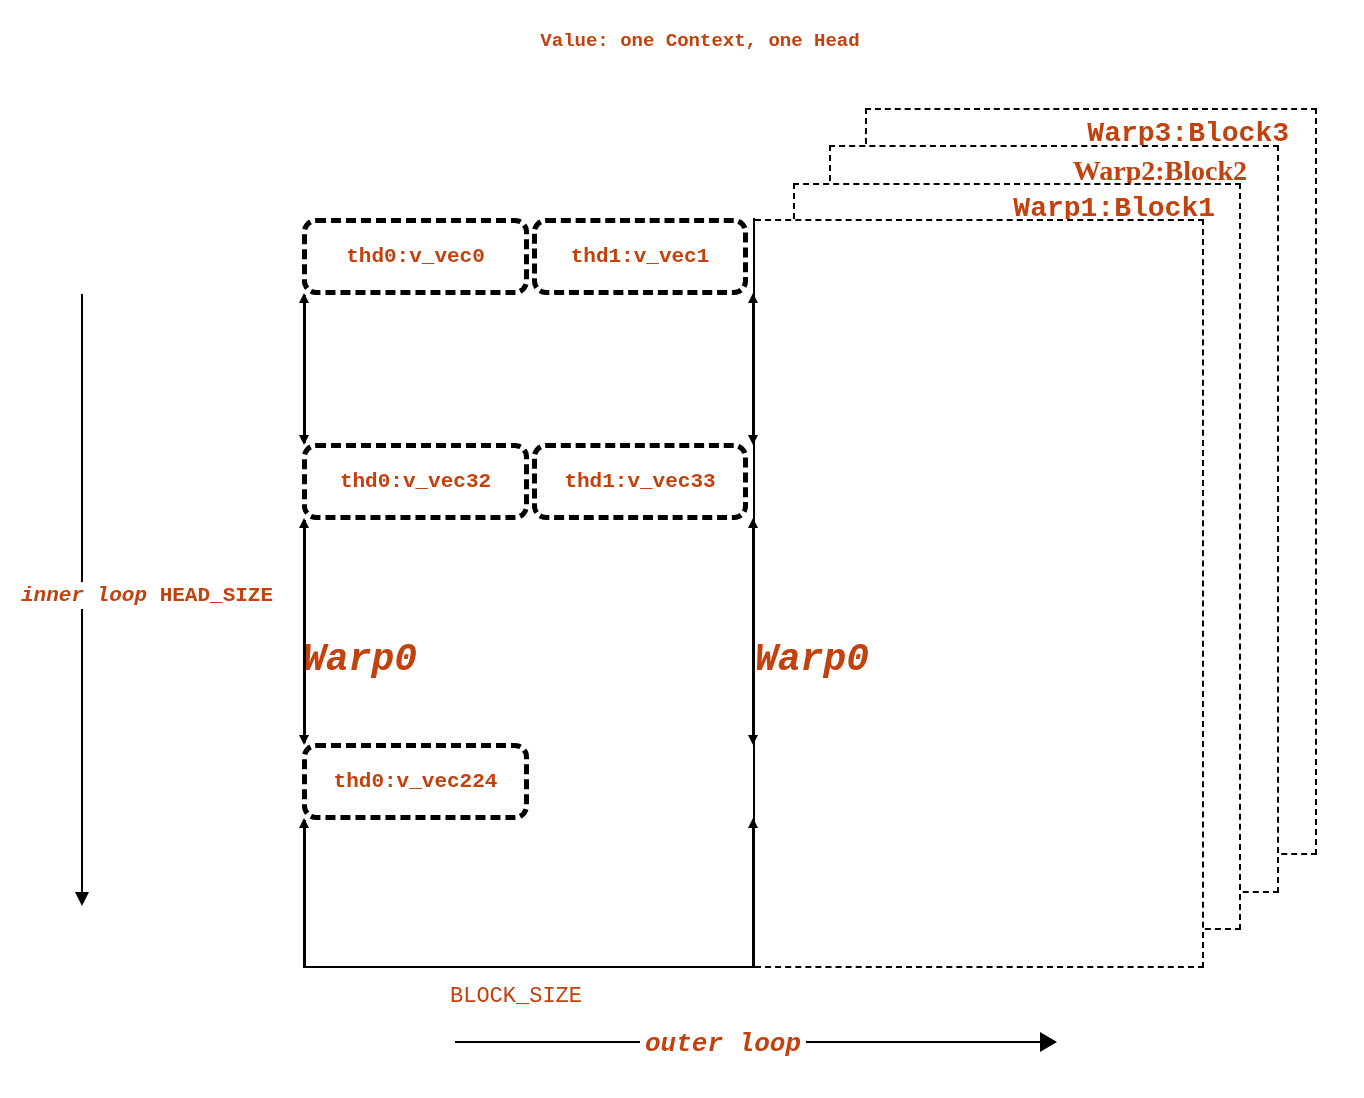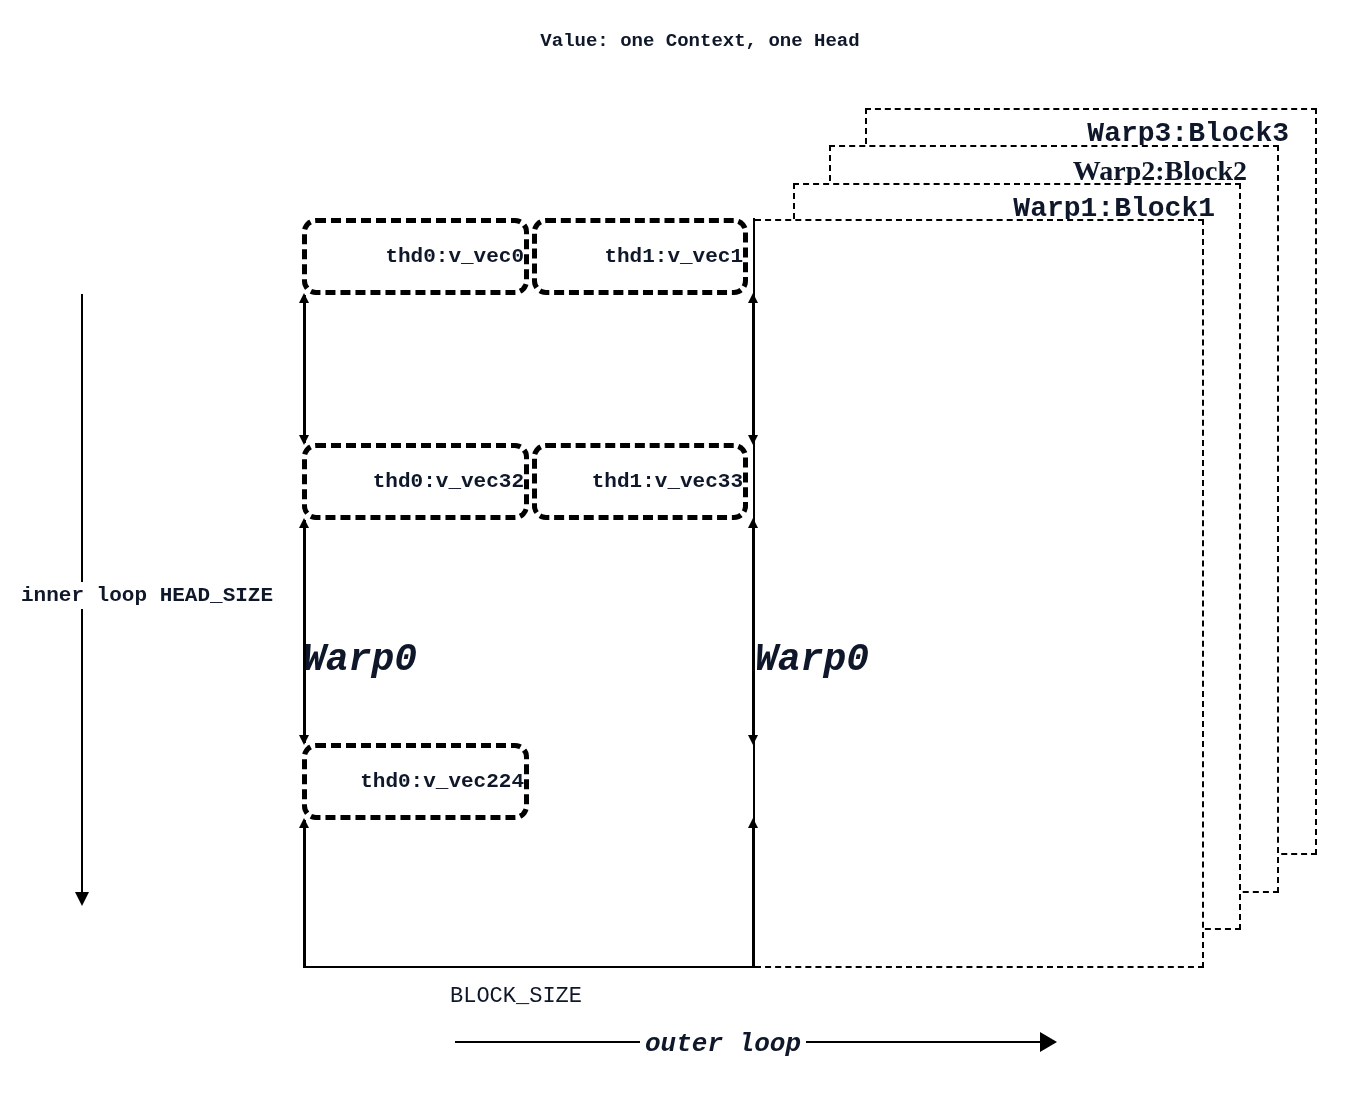--- a/index.html
+++ b/index.html
@@ -8,7 +8,7 @@
     width:1364px;height:1098px;
     background:#ffffff;
     font-family:"Liberation Mono","DejaVu Sans Mono",monospace;
-    color:#0f172a;
+    color:#c2410c;
     overflow:hidden;
   }
   .abs{position:absolute;box-sizing:border-box;}

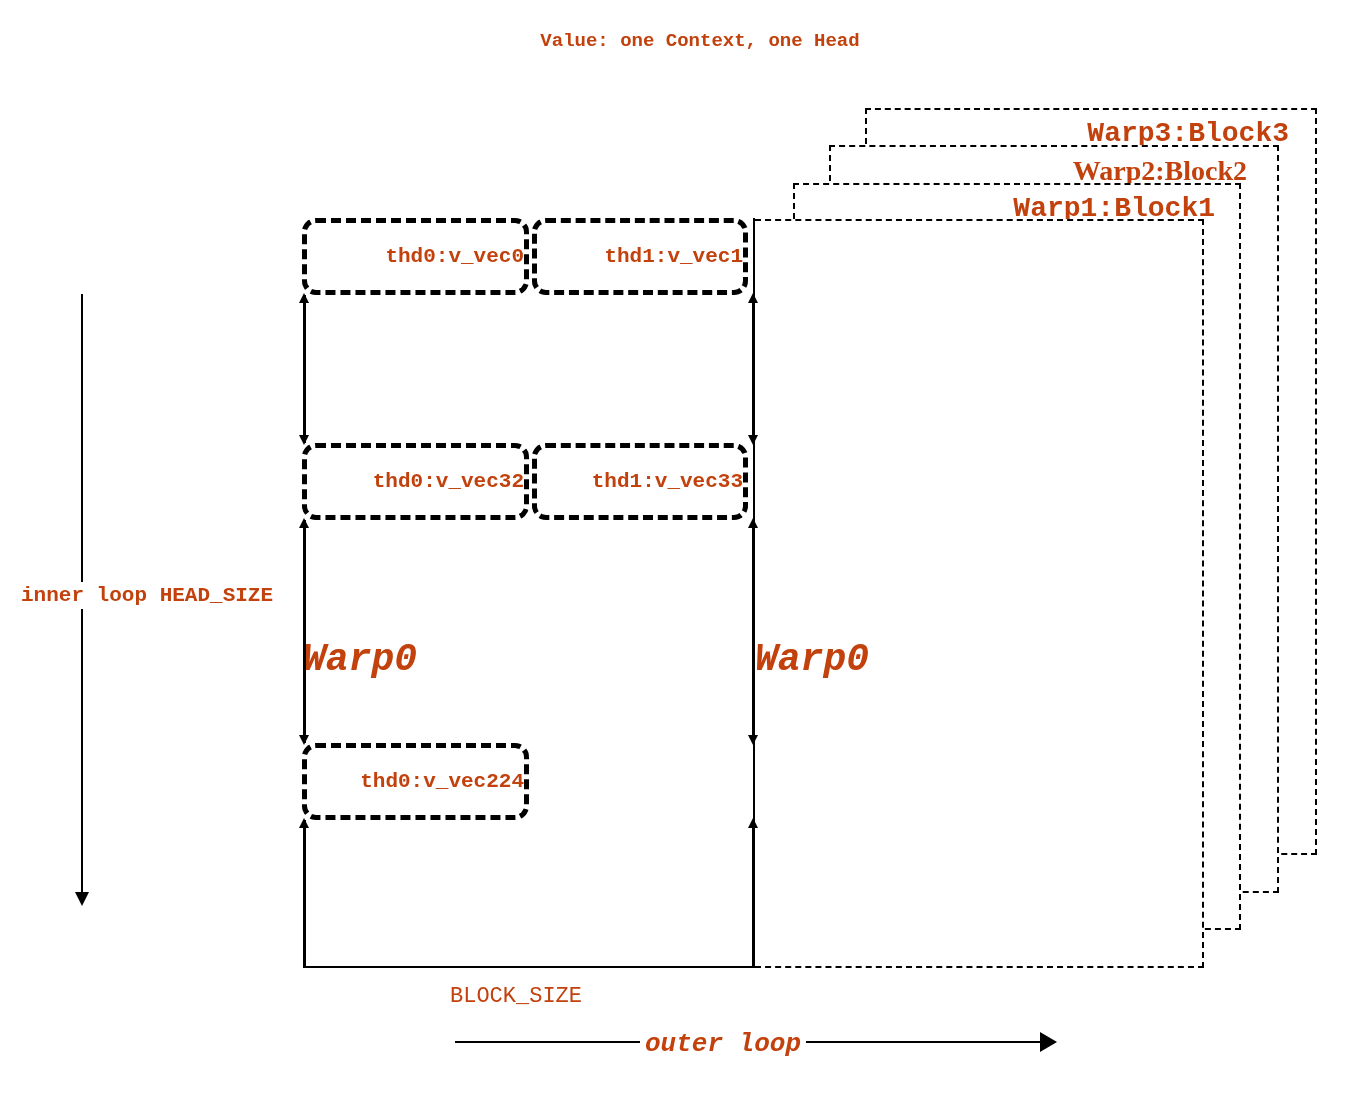--- a/index.html
+++ b/index.html
@@ -40,7 +40,7 @@
 
   
   .vec{height:77px;border:5px dashed #000;border-radius:14px;background:#fff;
-       display:flex;align-items:center;justify-content:flex-end;
+       display:flex;align-items:center;justify-content:center;
        font-weight:bold;font-size:21px;white-space:pre;}
   .vec.c1{left:302px;width:227px;}
   .vec.c2{left:532px;width:216px;}

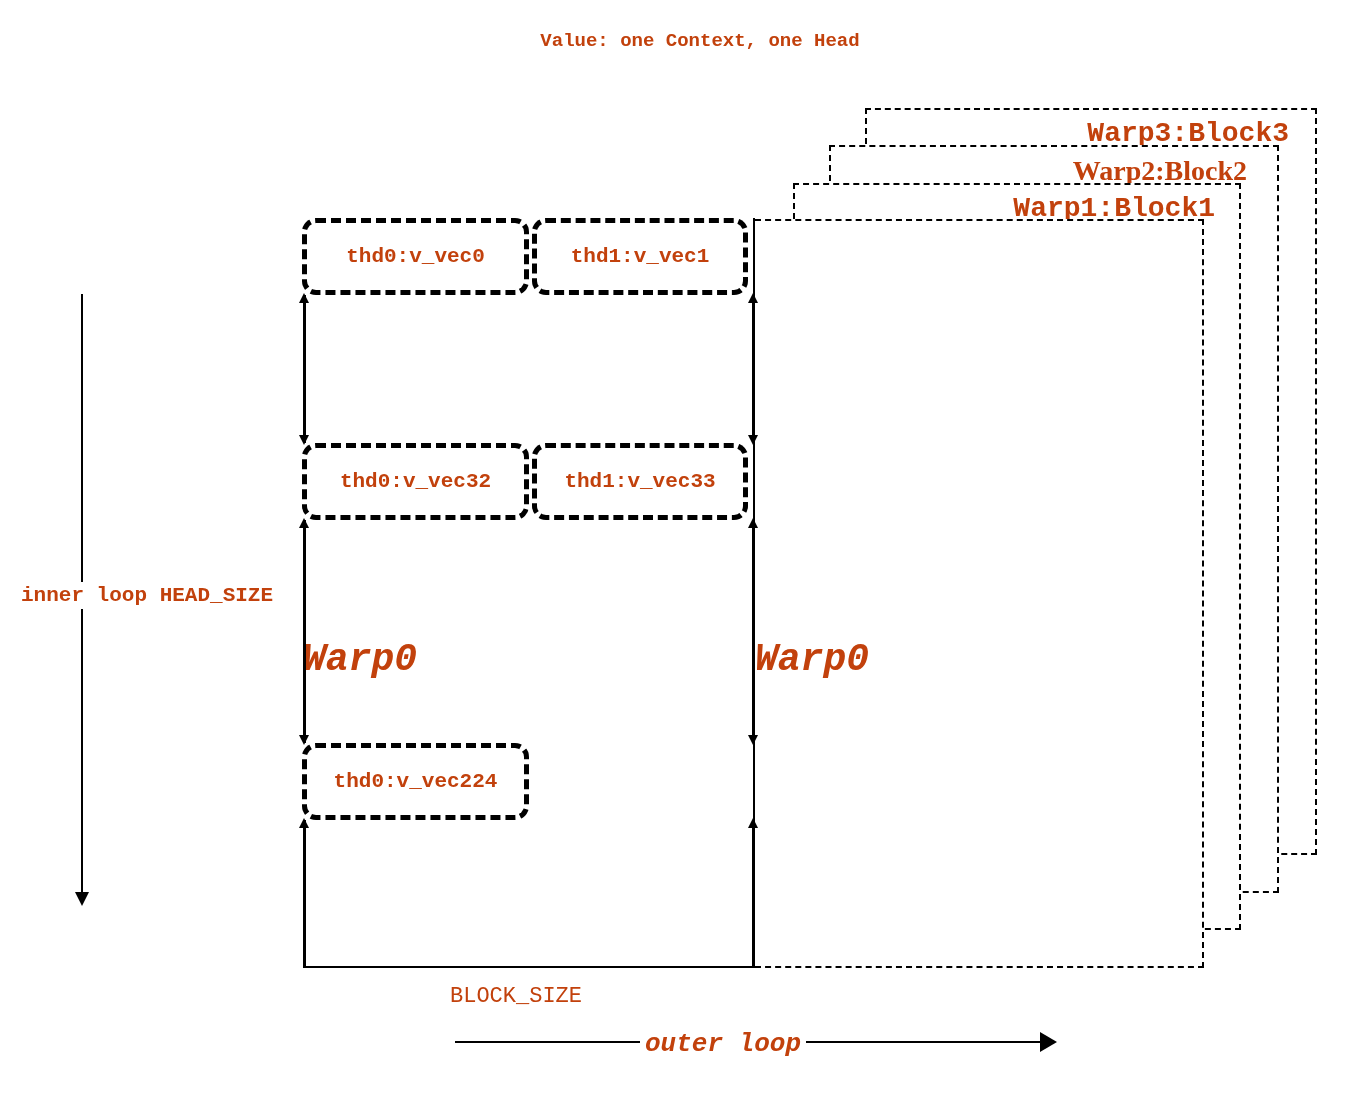--- a/index.html
+++ b/index.html
@@ -70,7 +70,7 @@
               border-top:14px solid #000;}
   #inner-label{left:18px;top:582px;background:#fff;padding:2px 3px;
                font-weight:bold;font-size:21px;white-space:pre;}
-  #inner-label .it{margin-top:44px;}
+  #inner-label .it{font-style:italic;margin-top:44px;}
 
   
   #outer-line{left:455px;top:1041px;width:586px;height:2px;background:#000;}

